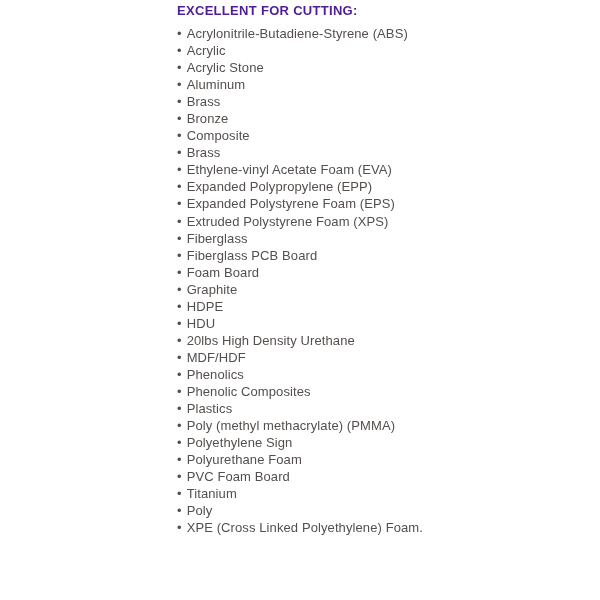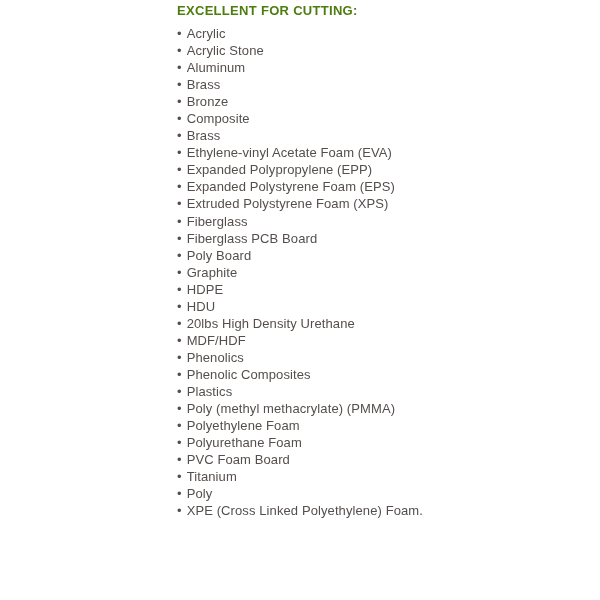--- a/index.html
+++ b/index.html
@@ -23,7 +23,7 @@
     line-height: 14px;
     font-weight: 700;
     letter-spacing: 0.3px;
-    color: #4d7c0f;
+    color: #4c1d95;
   }
   .materials-list {
     margin: 0;

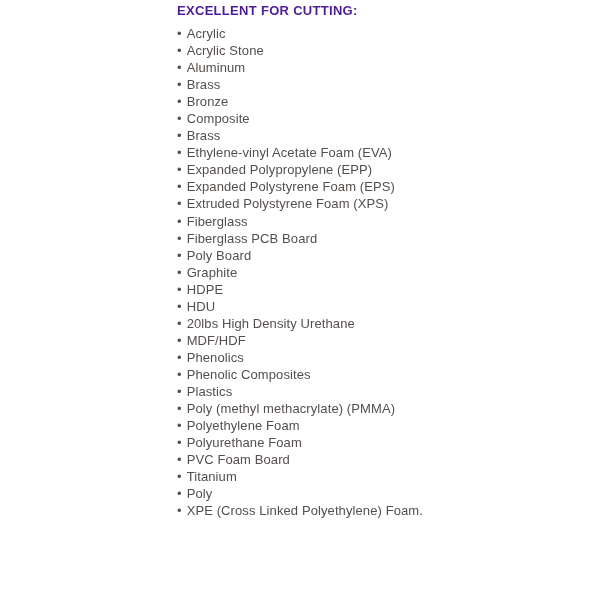--- a/index.html
+++ b/index.html
@@ -49,6 +49,7 @@
 <div class="content">
   <h3 class="section-title">EXCELLENT FOR CUTTING:</h3>
   <ul class="materials-list">
+      <li><span class="bullet">•</span><span>Acrylonitrile-Butadiene-Styrene (ABS)</span></li>
       <li><span class="bullet">•</span><span>Acrylic</span></li>
       <li><span class="bullet">•</span><span>Acrylic Stone</span></li>
       <li><span class="bullet">•</span><span>Aluminum</span></li>

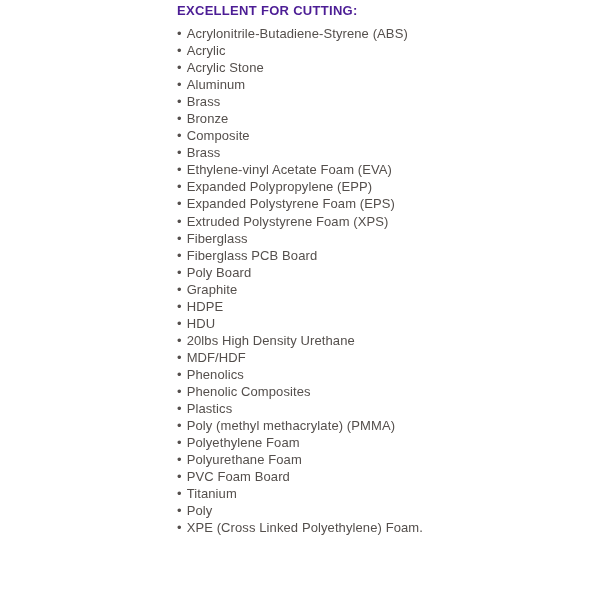--- a/index.html
+++ b/index.html
@@ -63,7 +63,7 @@
       <li><span class="bullet">•</span><span>Extruded Polystyrene Foam (XPS)</span></li>
       <li><span class="bullet">•</span><span>Fiberglass</span></li>
       <li><span class="bullet">•</span><span>Fiberglass PCB Board</span></li>
-      <li><span class="bullet">•</span><span>Poly Board</span></li>
+      <li><span class="bullet">•</span><span>Foam Board</span></li>
       <li><span class="bullet">•</span><span>Graphite</span></li>
       <li><span class="bullet">•</span><span>HDPE</span></li>
       <li><span class="bullet">•</span><span>HDU</span></li>

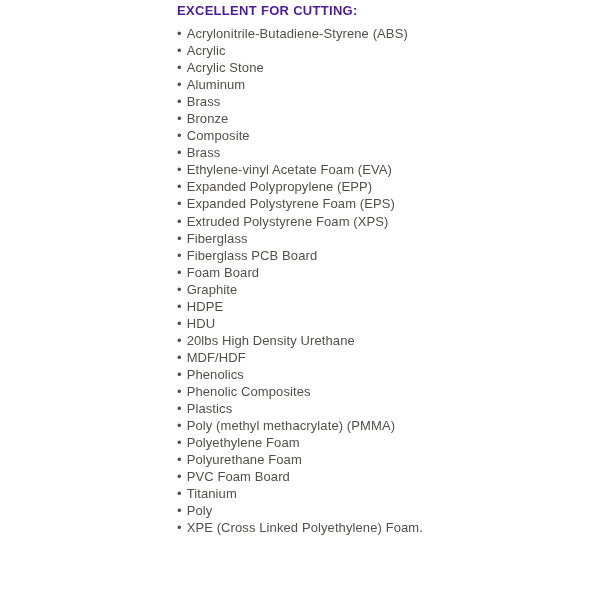--- a/index.html
+++ b/index.html
@@ -73,7 +73,7 @@
       <li><span class="bullet">•</span><span>Phenolic Composites</span></li>
       <li><span class="bullet">•</span><span>Plastics</span></li>
       <li><span class="bullet">•</span><span>Poly (methyl methacrylate) (PMMA)</span></li>
-      <li><span class="bullet">•</span><span>Polyethylene Foam</span></li>
+      <li><span class="bullet">•</span><span>Polyethylene Sign</span></li>
       <li><span class="bullet">•</span><span>Polyurethane Foam</span></li>
       <li><span class="bullet">•</span><span>PVC Foam Board</span></li>
       <li><span class="bullet">•</span><span>Titanium</span></li>

